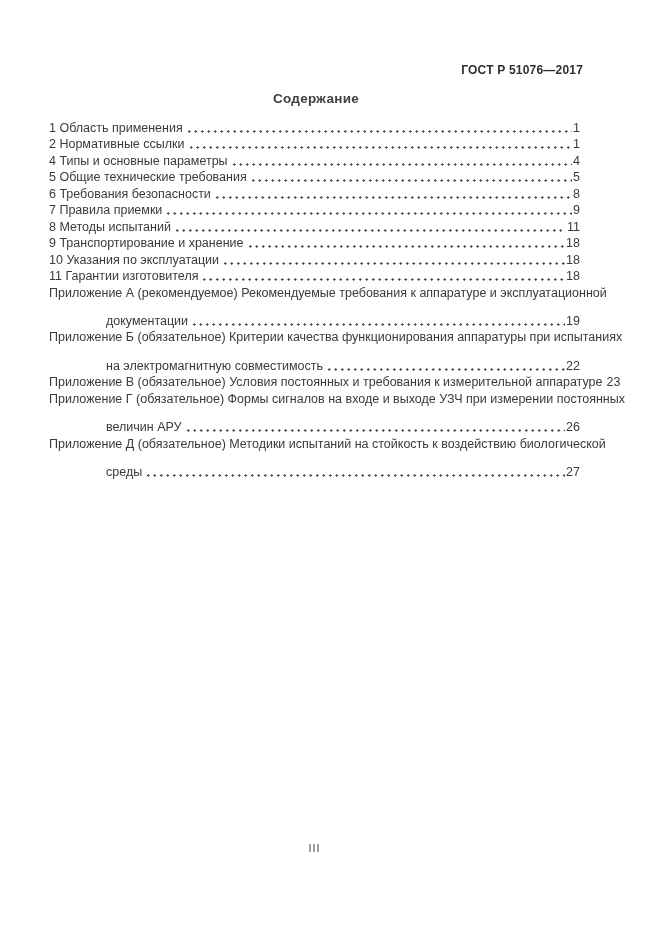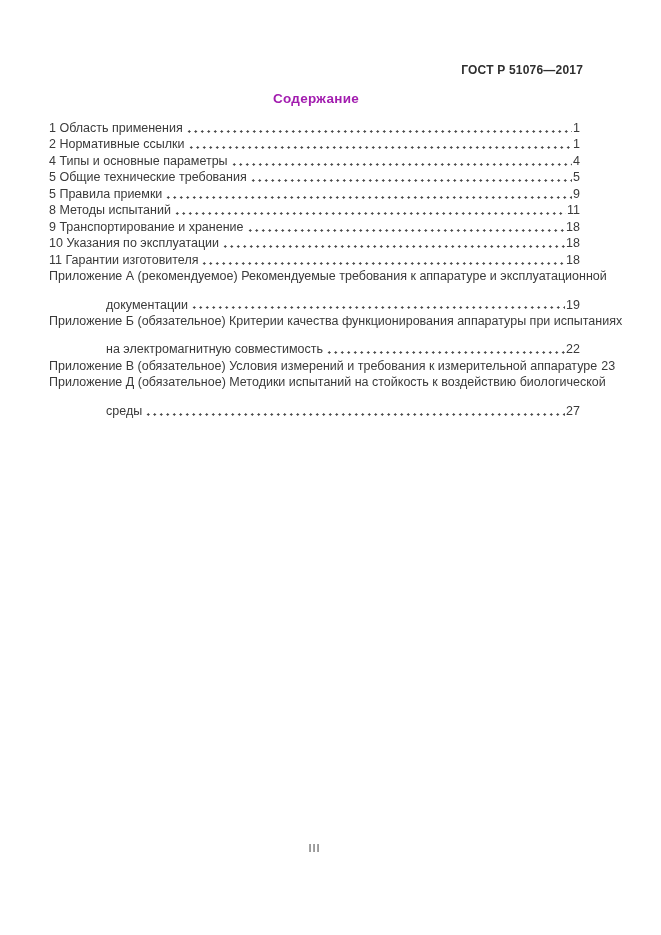--- a/index.html
+++ b/index.html
@@ -34,7 +34,7 @@
     text-align: center;
     font-size: 13.5px;
     font-weight: bold;
-    color: #a21caf;
+    color: #404040;
     letter-spacing: 0.3px;
   }
   .toc {

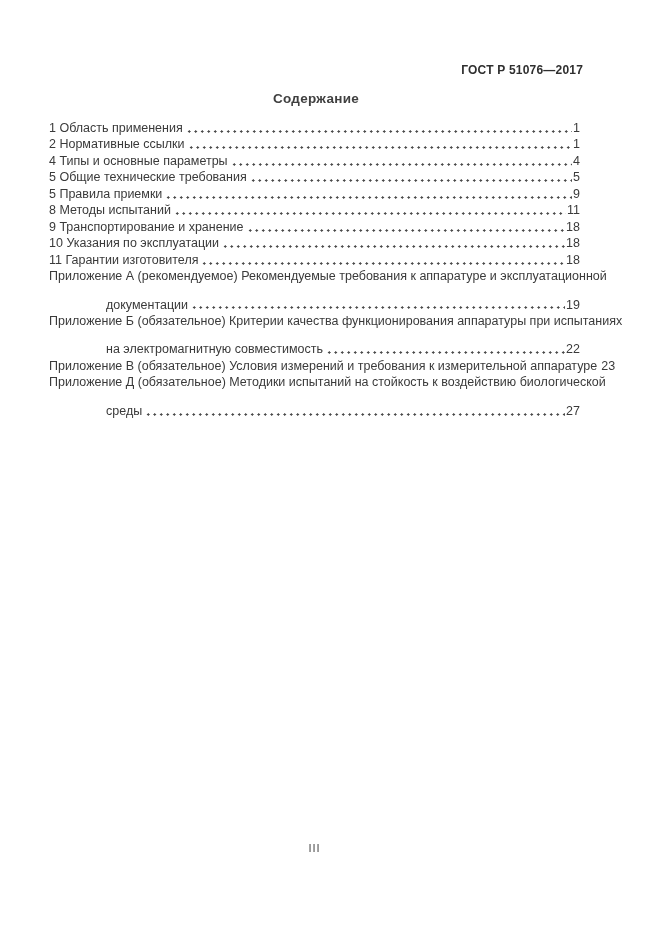--- a/index.html
+++ b/index.html
@@ -112,6 +112,13 @@
       </div>
       <div class="toc-entry">
         <div class="toc-line last">
+          <span class="toc-text">6 Требования безопасности</span>
+          <span class="dot-leader"></span>
+          <span class="toc-page">8</span>
+        </div>
+      </div>
+      <div class="toc-entry">
+        <div class="toc-line last">
           <span class="toc-text">5 Правила приемки</span>
           <span class="dot-leader"></span>
           <span class="toc-page">9</span>

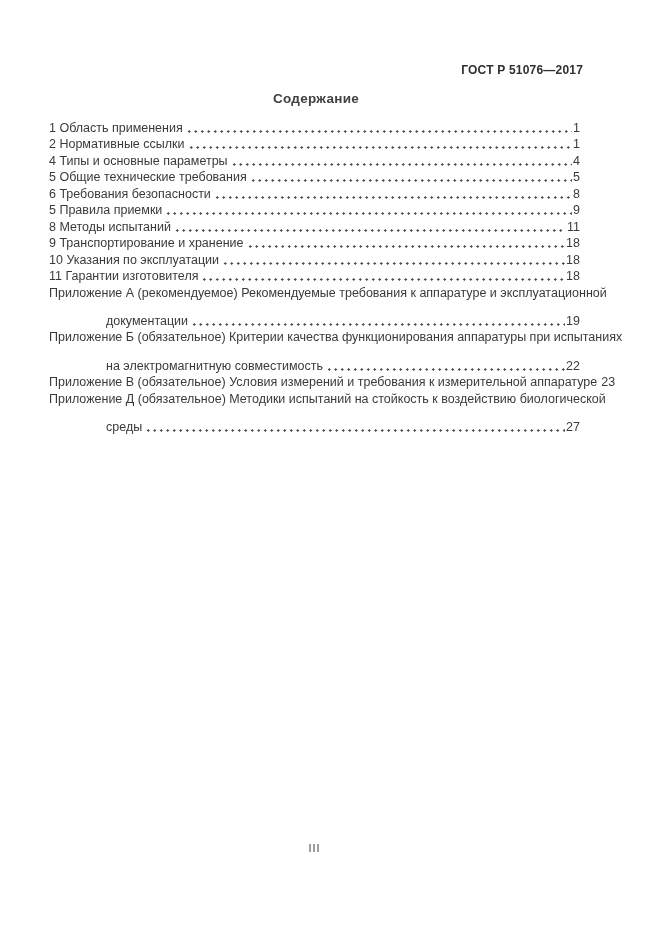--- a/index.html
+++ b/index.html
@@ -119,7 +119,7 @@
       </div>
       <div class="toc-entry">
         <div class="toc-line last">
-          <span class="toc-text">5 Правила приемки</span>
+          <span class="toc-text">7 Правила приемки</span>
           <span class="dot-leader"></span>
           <span class="toc-page">9</span>
         </div>

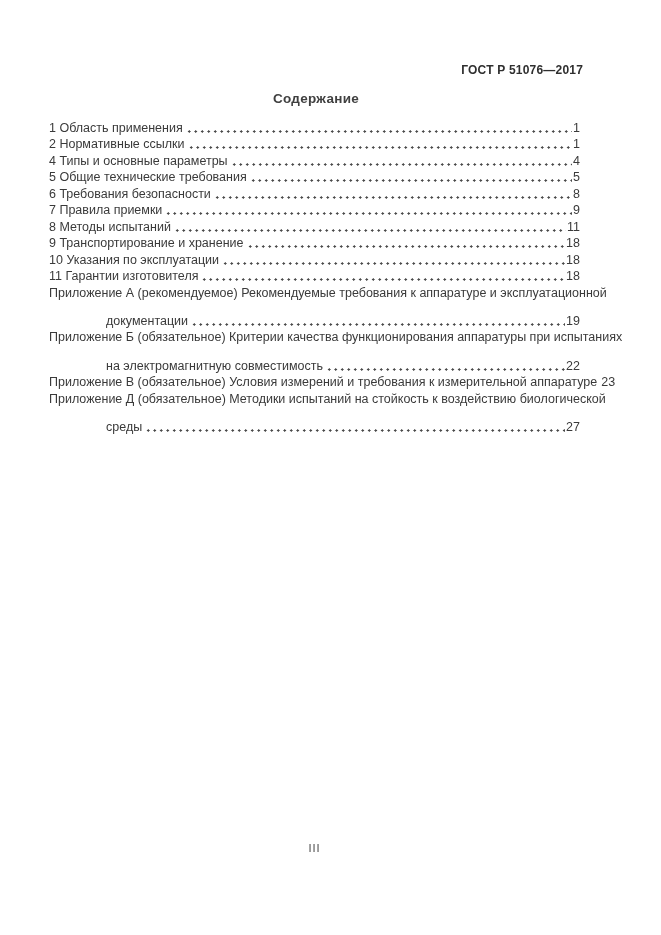--- a/index.html
+++ b/index.html
@@ -170,7 +170,7 @@
       </div>
       <div class="toc-entry">
         <div class="toc-line last">
-          <span class="toc-text">Приложение В (обязательное) Условия измерений и требования к измерительной аппаратуре</span>
+          <span class="toc-text">Приложение В (обязательное) Условия постоянных и требования к измерительной аппаратуре</span>
           <span class="dot-leader"></span>
           <span class="toc-page">23</span>
         </div>

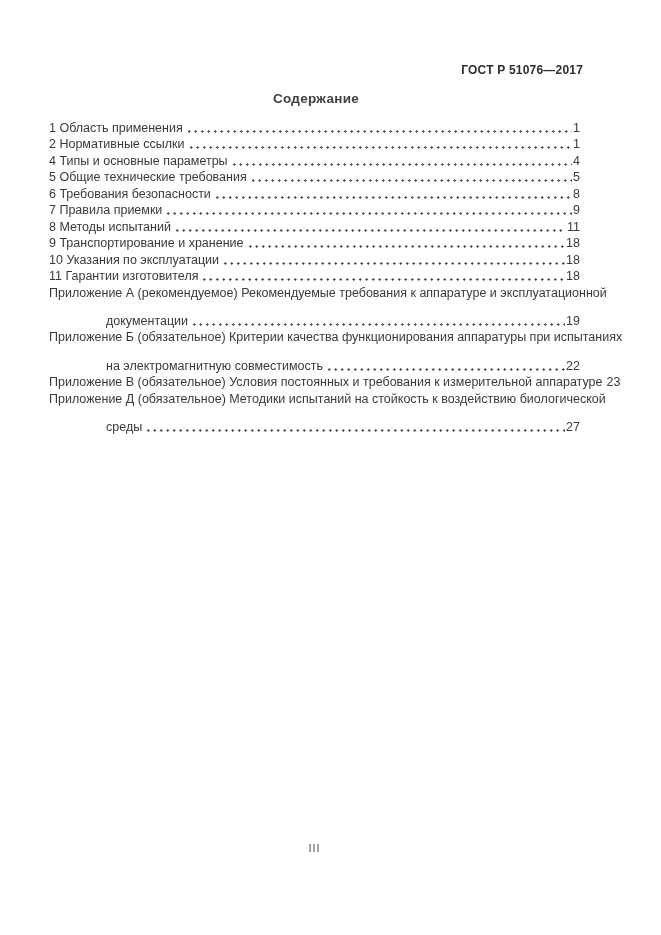--- a/index.html
+++ b/index.html
@@ -176,6 +176,14 @@
         </div>
       </div>
       <div class="toc-entry">
+        <div class="toc-line"><span class="toc-text">Приложение Г (обязательное) Формы сигналов на входе и выходе УЗЧ при измерении постоянных</span></div>
+        <div class="toc-line last cont">
+          <span class="toc-text">величин АРУ</span>
+          <span class="dot-leader"></span>
+          <span class="toc-page">26</span>
+        </div>
+      </div>
+      <div class="toc-entry">
         <div class="toc-line"><span class="toc-text">Приложение Д (обязательное) Методики испытаний на стойкость к воздействию биологической</span></div>
         <div class="toc-line last cont">
           <span class="toc-text">среды</span>

